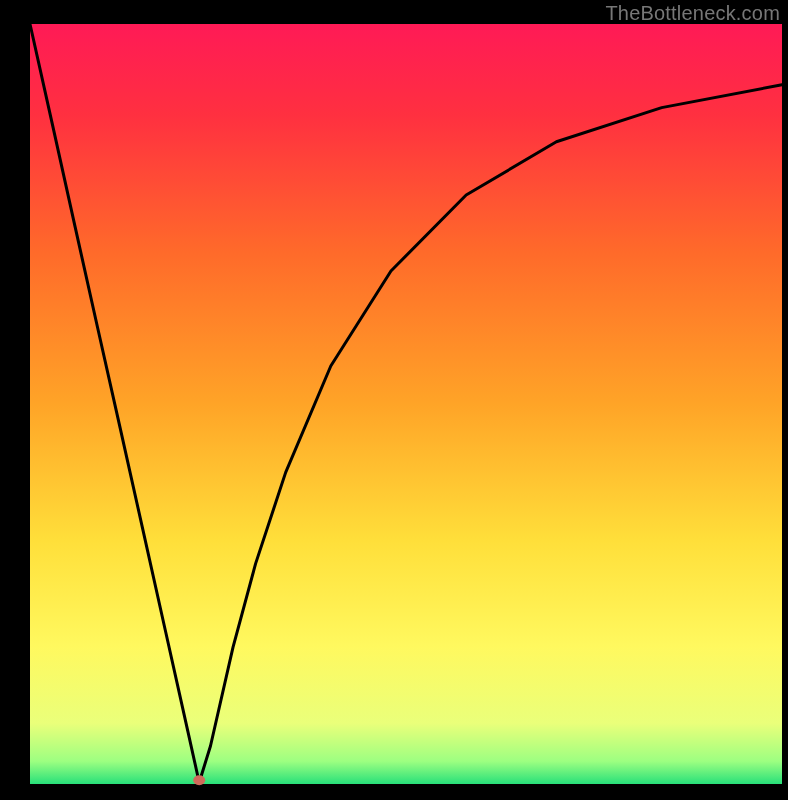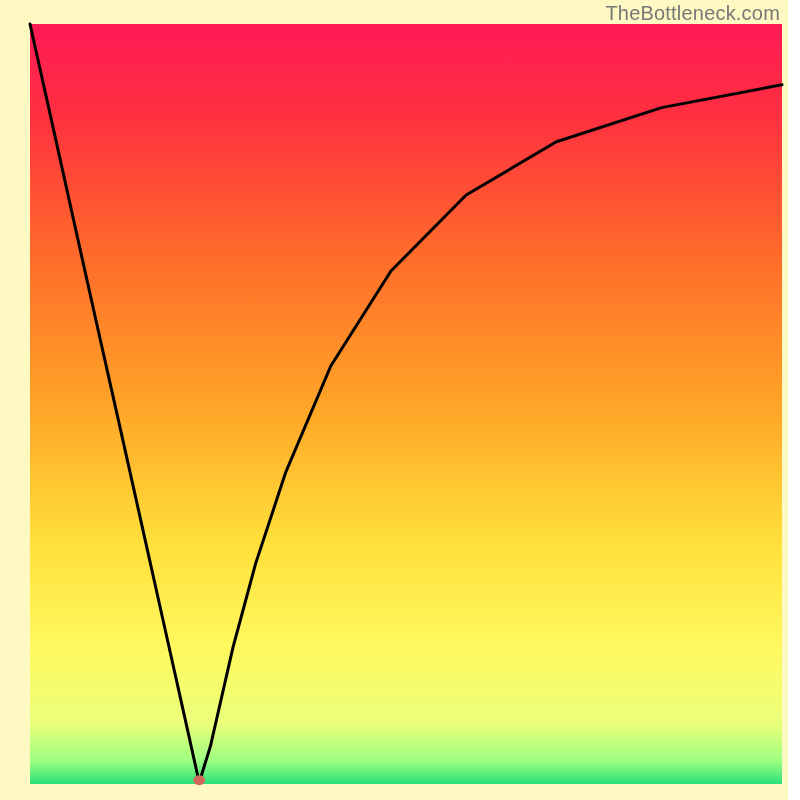--- a/index.html
+++ b/index.html
@@ -14,7 +14,7 @@
     position: relative;
     width: 788px;
     height: 800px;
-    background: #fef9c3;
+    background: #000000;
   }
   .watermark {
     position: absolute;

